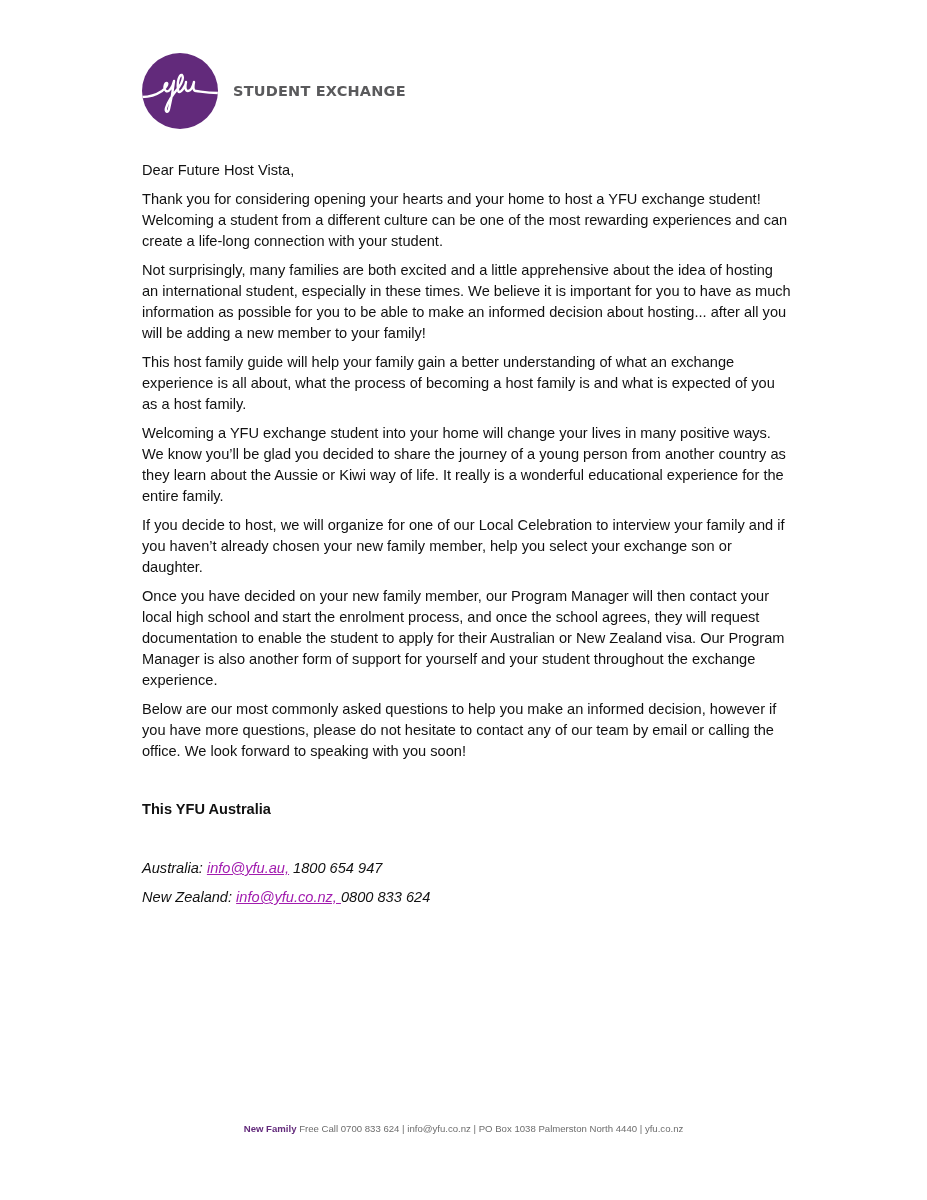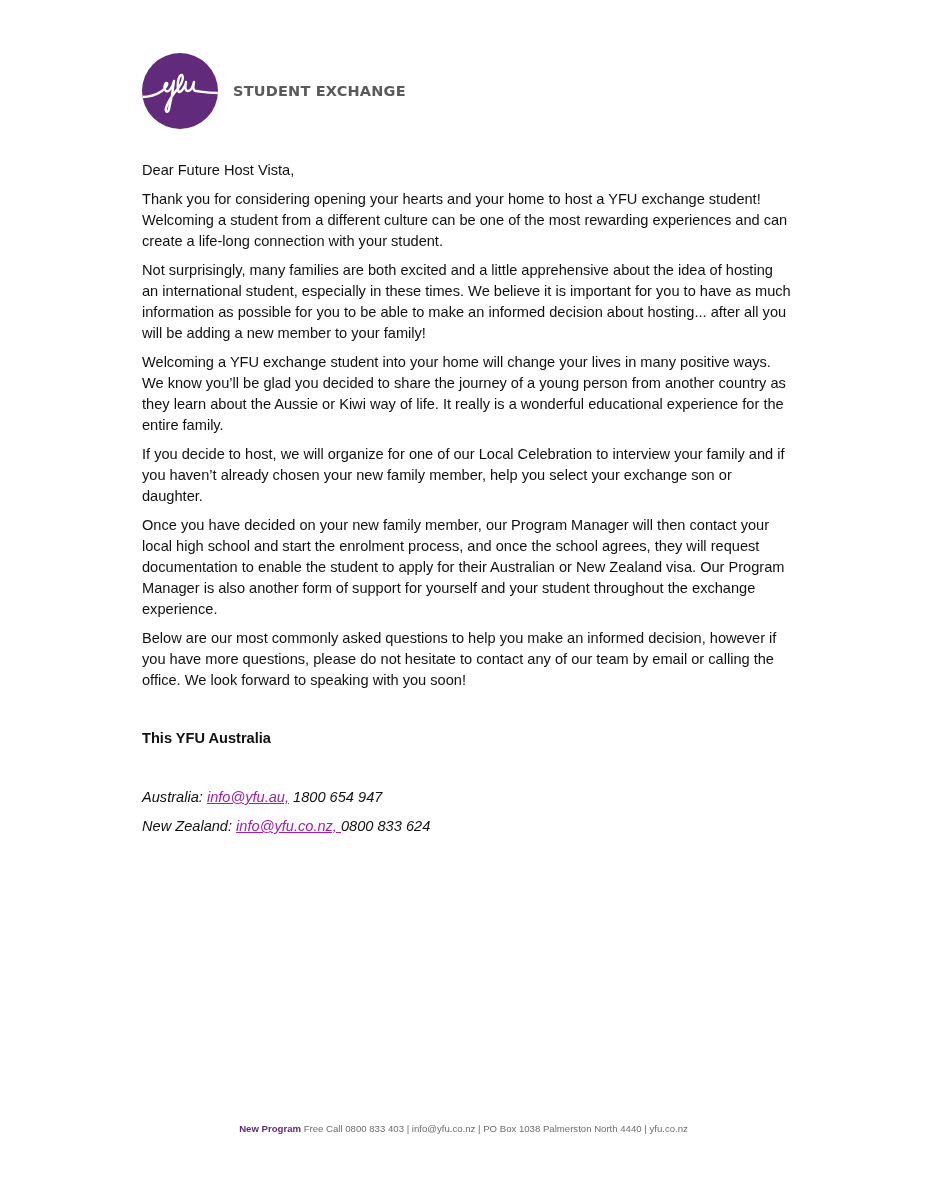--- a/index.html
+++ b/index.html
@@ -104,6 +104,7 @@
   <p class="salutation">Dear Future Host Vista,</p>
   <p>Thank you for considering opening your hearts and your home to host a YFU exchange student! Welcoming a student from a different culture can be one of the most rewarding experiences and can create a life-long connection with your student.</p>
   <p>Not surprisingly, many families are both excited and a little apprehensive about the idea of hosting an international student, especially in these times. We believe it is important for you to have as much information as possible for you to be able to make an informed decision about hosting... after all you will be adding a new member to your family!</p>
+  <p>This host family guide will help your family gain a better understanding of what an exchange experience is all about, what the process of becoming a host family is and what is expected of you as a host family.</p>
   <p>Welcoming a YFU exchange student into your home will change your lives in many positive ways. We know you’ll be glad you decided to share the journey of a young person from another country as they learn about the Aussie or Kiwi way of life. It really is a wonderful educational experience for the entire family.</p>
   <p>If you decide to host, we will organize for one of our Local Celebration to interview your family and if you haven’t already chosen your new family member, help you select your exchange son or daughter.</p>
   <p>Once you have decided on your new family member, our Program Manager will then contact your local high school and start the enrolment process, and once the school agrees, they will request documentation to enable the student to apply for their Australian or New Zealand visa. Our Program Manager is also another form of support for yourself and your student throughout the exchange experience.</p>

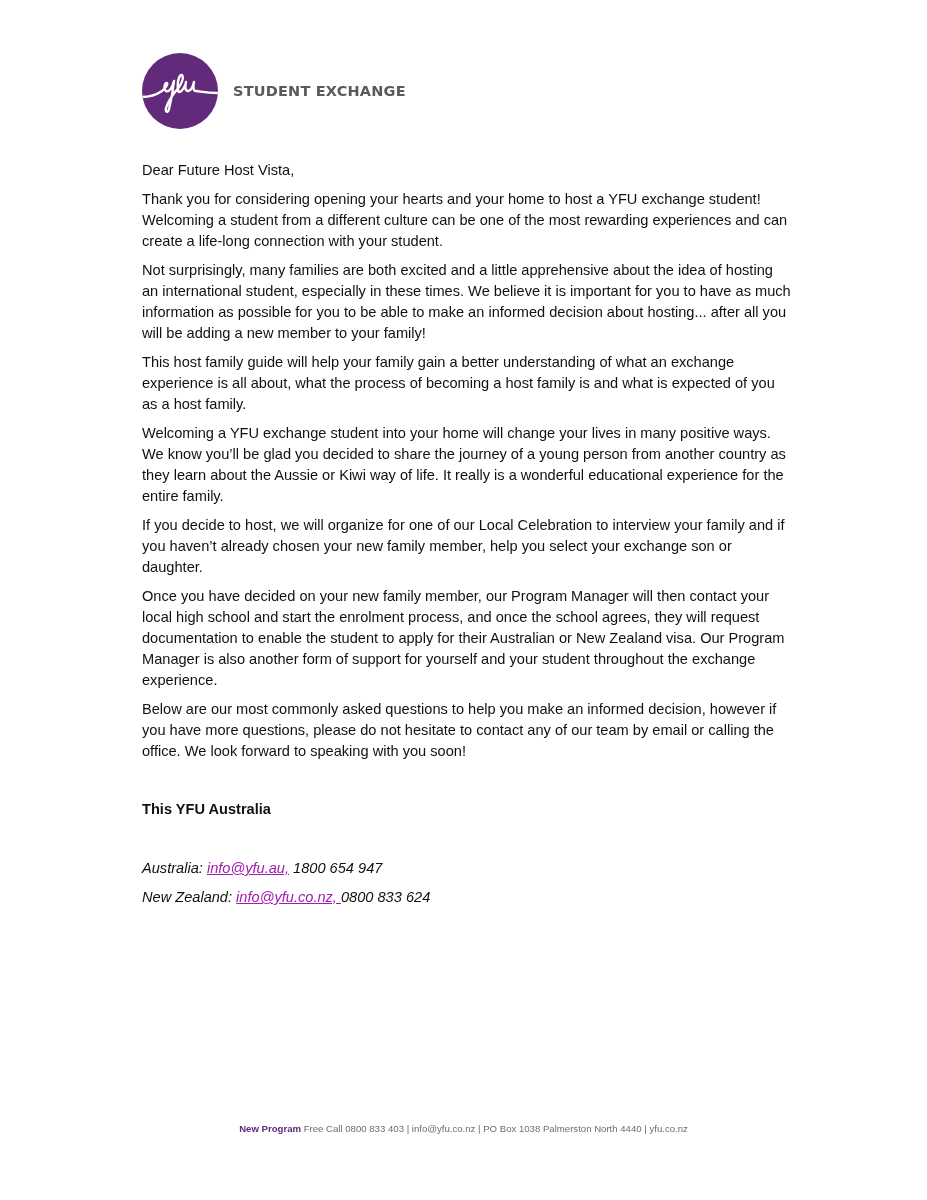--- a/index.html
+++ b/index.html
@@ -122,7 +122,7 @@
 
 <div class="footer">
   <div>
-    <span class="region">New Program</span><span> Free Call 0800 833 403 | info@yfu.co.nz | PO Box 1038 Palmerston North 4440 | yfu.co.nz</span>
+    <span class="region">New Family</span><span> Free Call 0800 833 403 | info@yfu.co.nz | PO Box 1038 Palmerston North 4440 | yfu.co.nz</span>
   </div>
 </div>
 

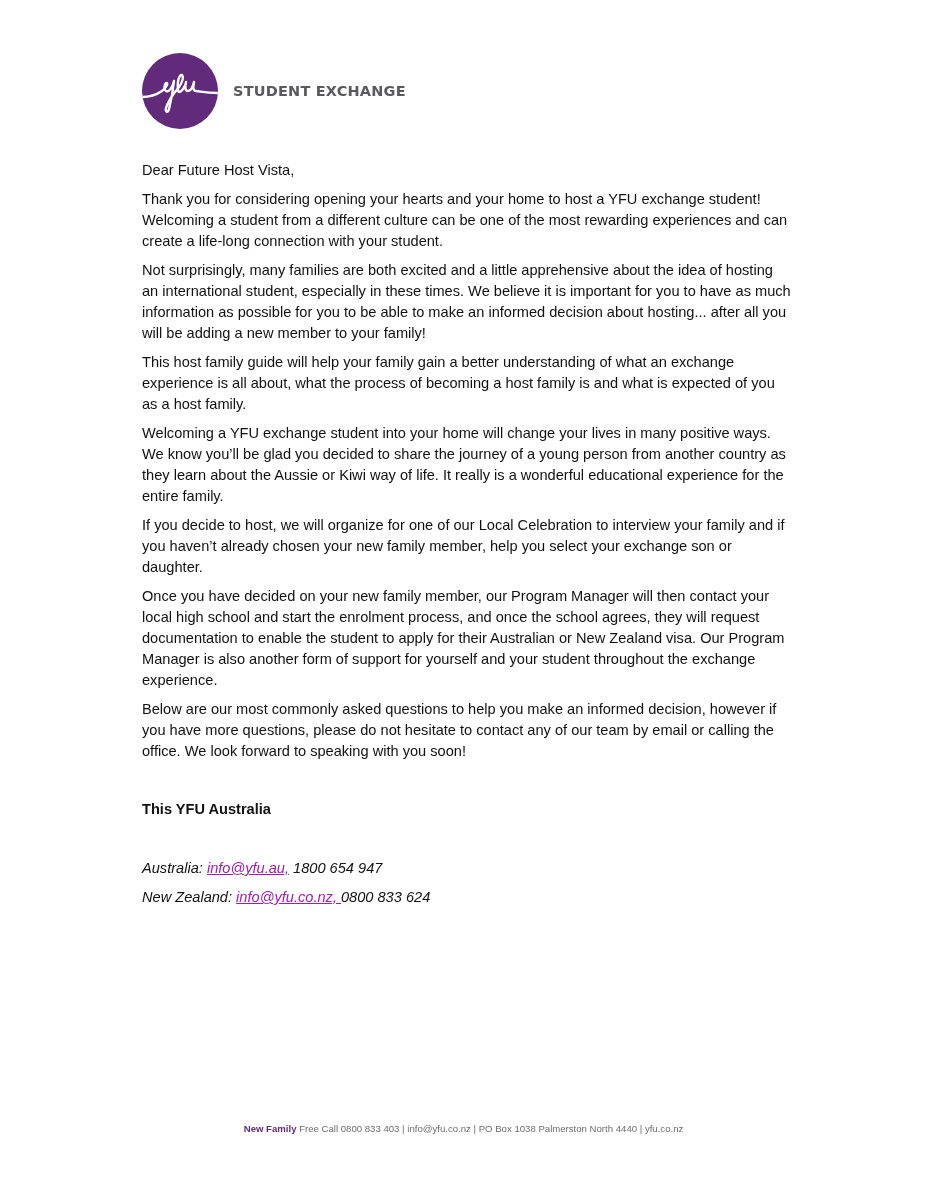--- a/index.html
+++ b/index.html
@@ -122,7 +122,7 @@
 
 <div class="footer">
   <div>
-    <span class="region">New Family</span><span> Free Call 0800 833 403 | info@yfu.co.nz | PO Box 1038 Palmerston North 4440 | yfu.co.nz</span>
+    <span class="region">New Family</span><span> Free Call 0700 833 624 | info@yfu.co.nz | PO Box 1038 Palmerston North 4440 | yfu.co.nz</span>
   </div>
 </div>
 

